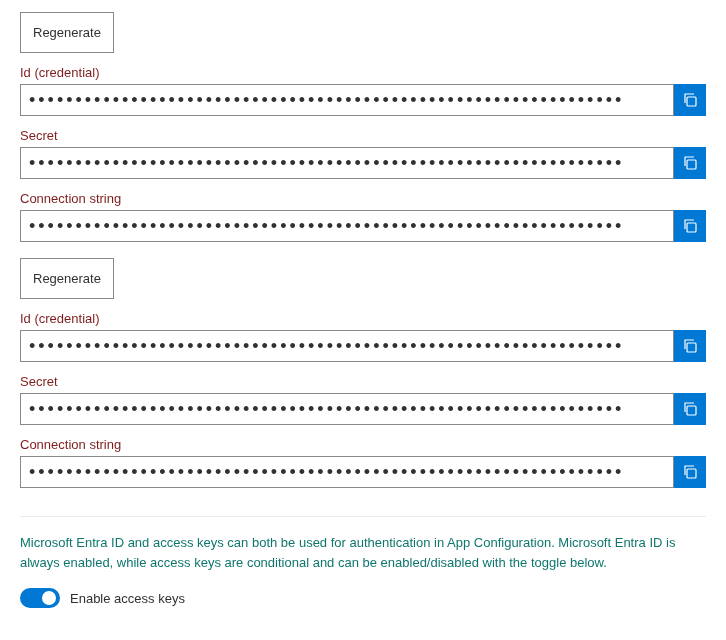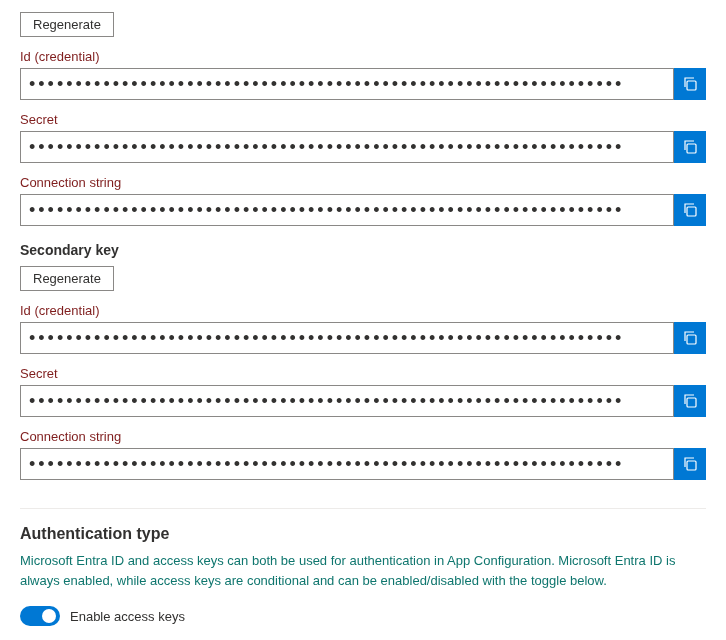--- a/index.html
+++ b/index.html
@@ -19,7 +19,7 @@
     .regenerate-btn {
       border: 1px solid #8a8886;
       background: #fff;
-      padding: 4px 12px;
+      padding: 12px 12px;
       font-size: 13px;
       cursor: pointer;
       color: #323130;

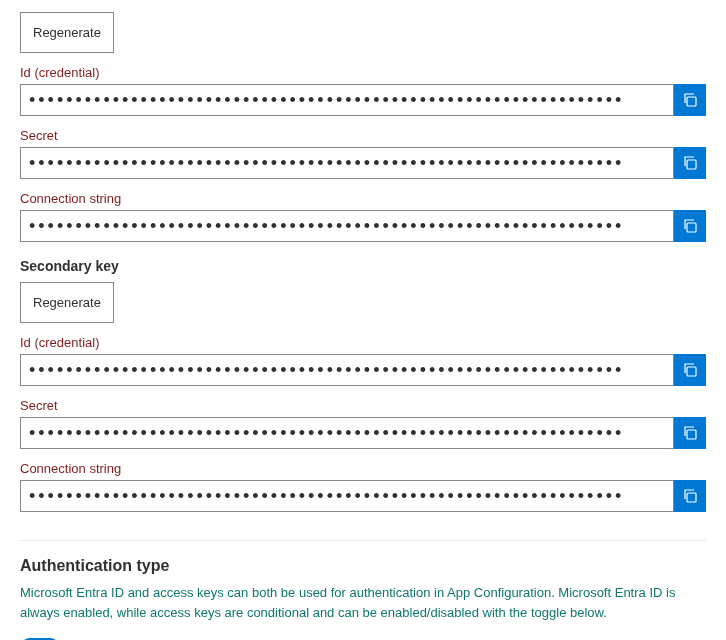--- a/index.html
+++ b/index.html
@@ -172,7 +172,6 @@
 </div>
 
 <div class="section-divider">
-  <div class="section-title">Secondary key</div>
   <button class="regenerate-btn">Regenerate</button>
 
   <div class="field-label">Id (credential)</div>

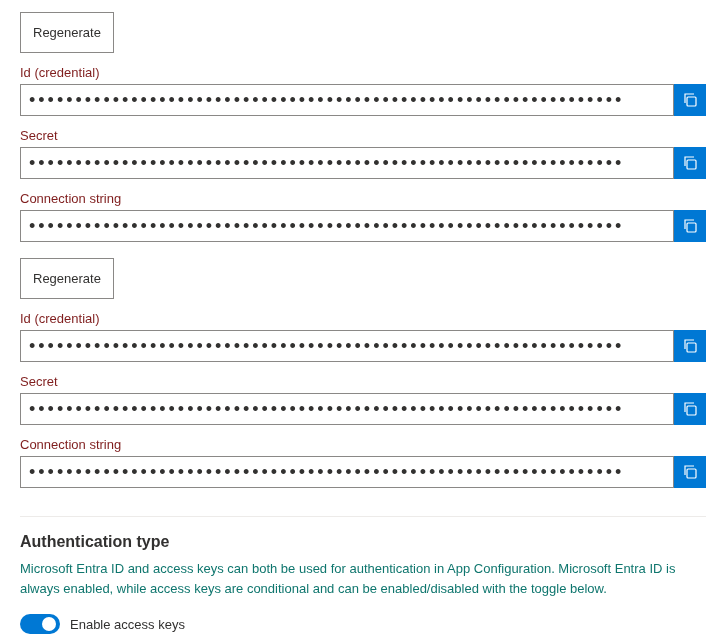--- a/index.html
+++ b/index.html
@@ -215,7 +215,6 @@
 </div>
 
 <div class="auth-section">
-  <div class="auth-title">Authentication type</div>
   <div class="auth-description">Microsoft Entra ID and access keys can both be used for authentication in App Configuration. Microsoft Entra ID is always enabled, while access keys are conditional and can be enabled/disabled with the toggle below.</div>
   <div class="toggle-row">
     <div class="toggle-switch">

